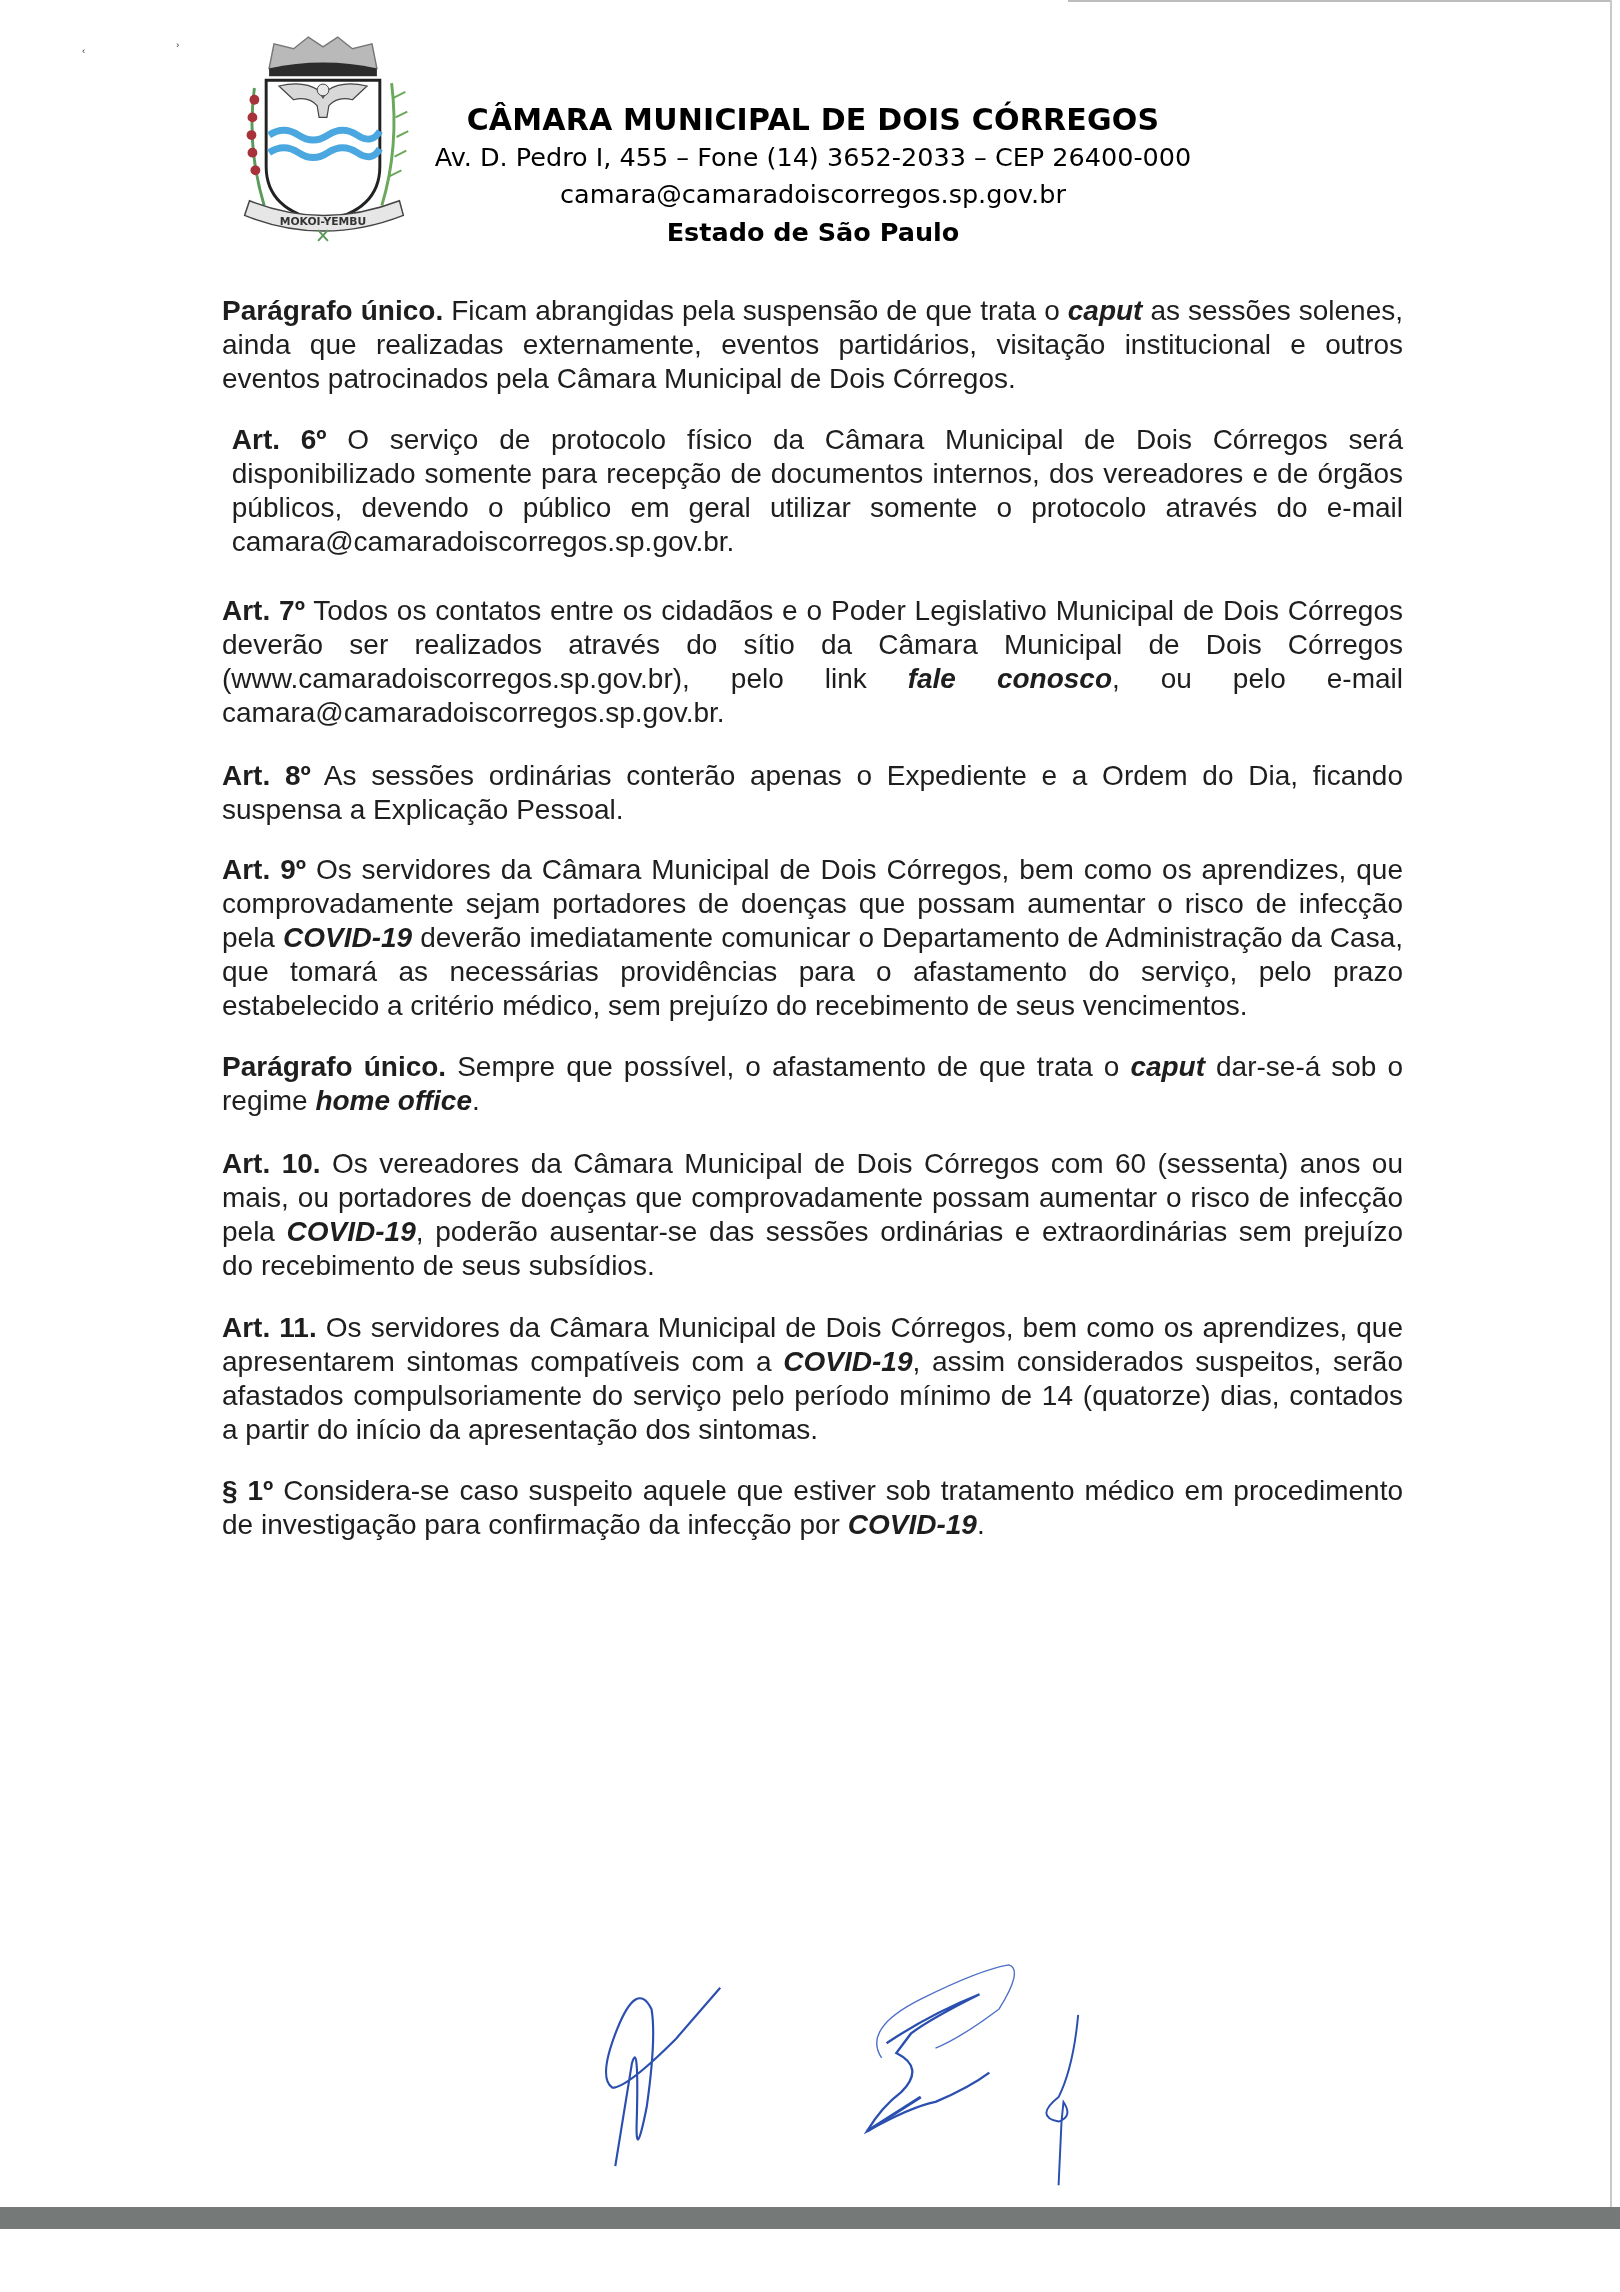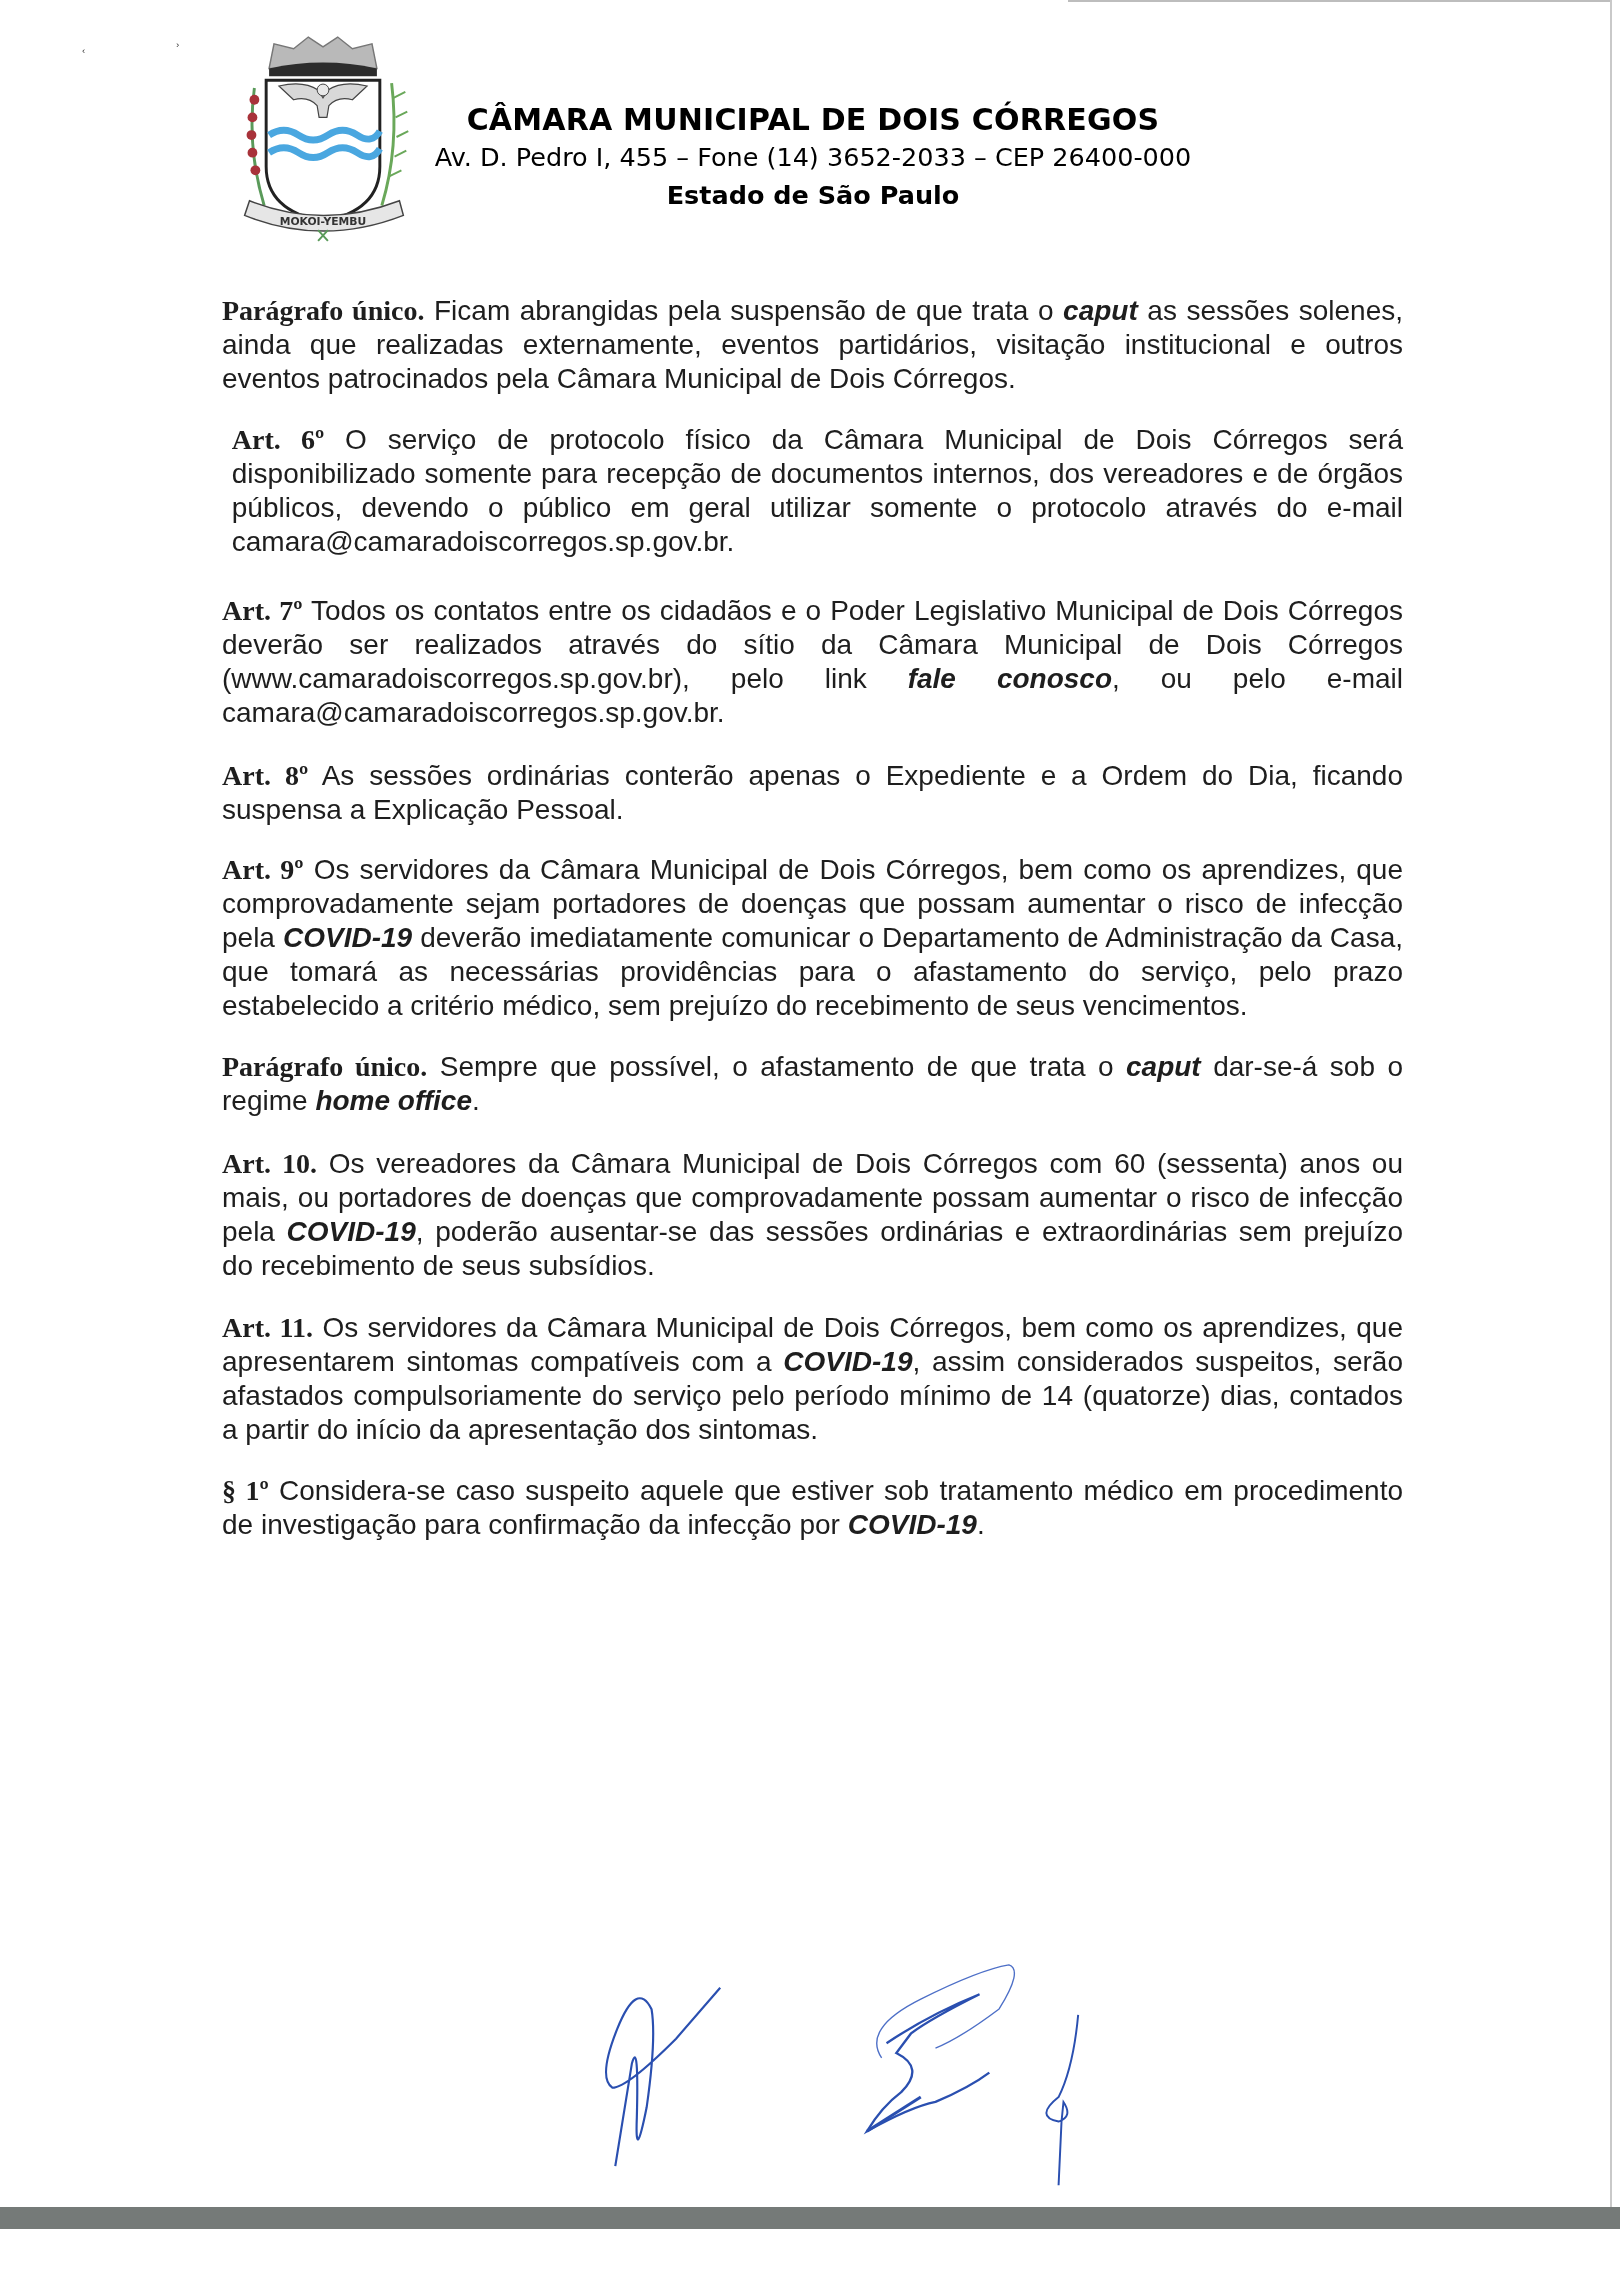--- a/index.html
+++ b/index.html
@@ -65,6 +65,7 @@
     <div class="lh-text">
       <div class="lh-title">CÂMARA MUNICIPAL DE DOIS CÓRREGOS</div>
       <div class="lh-line">Av. D. Pedro I, 455 – Fone (14) 3652-2033 – CEP 26400-000</div>
+      <div class="lh-line">camara@camaradoiscorregos.sp.gov.br</div>
       <div class="lh-state">Estado de São Paulo</div>
     </div>
   </div>

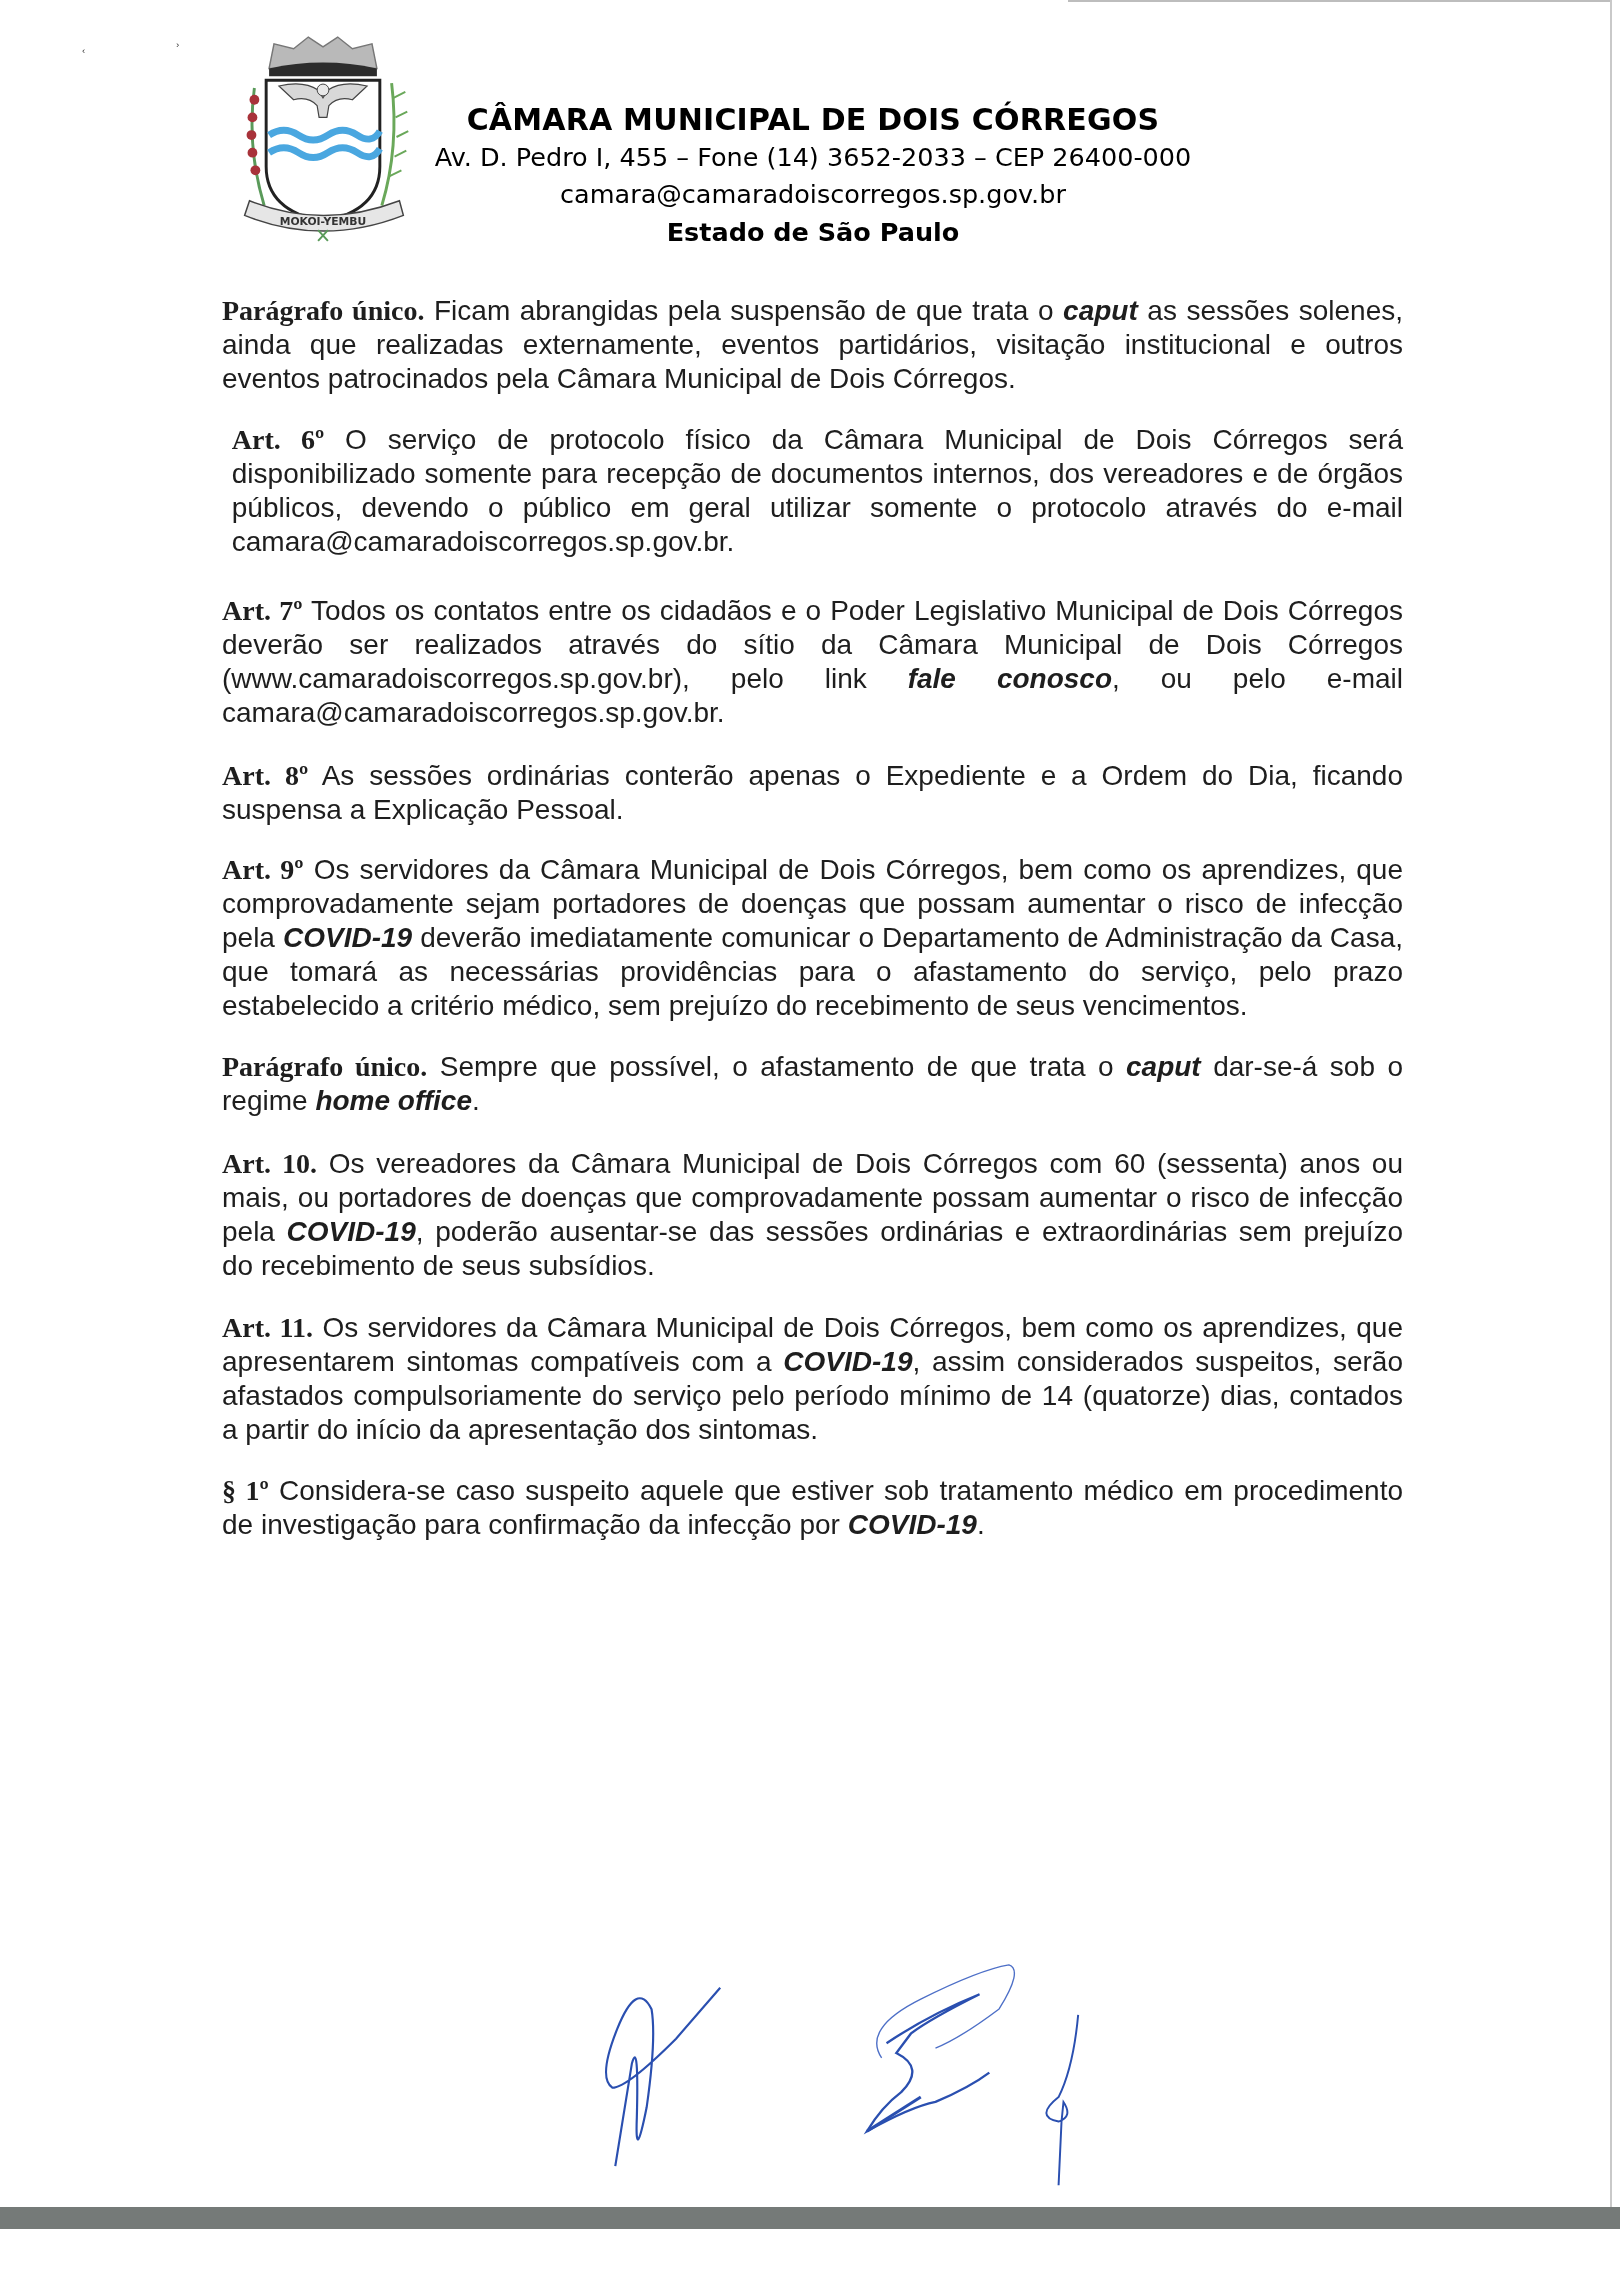--- a/index.html
+++ b/index.html
@@ -19,7 +19,7 @@
 
   .body { position: absolute; left: 222px; top: 294px; width: 1181px; color: #1e1e1e; font-family: "Liberation Sans", sans-serif; font-size: 28px; line-height: 34px; }
   .para { margin: 0 0 27.4px 0; text-align: justify; }
-  .para b { font-weight: bold; font-family: Liberation Serif, serif; }
+  .para b { font-weight: bold; }
   .para .it { font-style: italic; font-weight: bold; }
   .indent1 { padding-left: 9.8px; }
 

